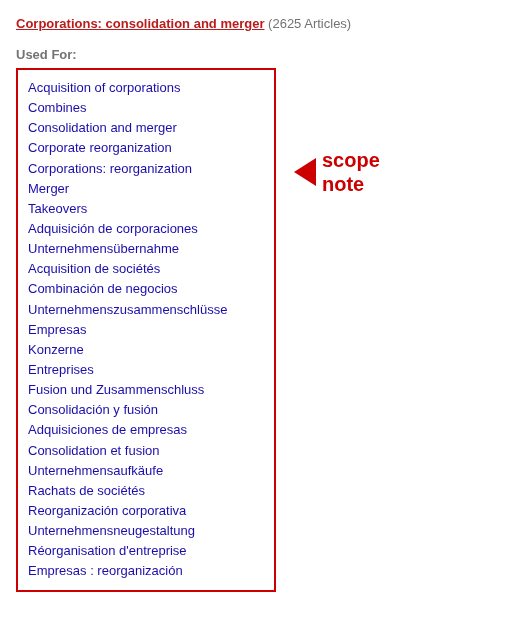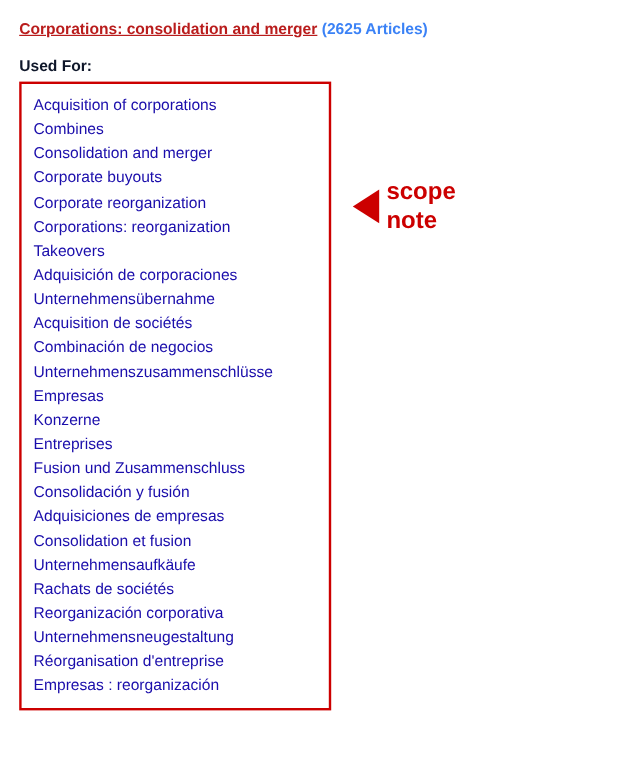--- a/index.html
+++ b/index.html
@@ -22,8 +22,8 @@
       cursor: pointer;
     }
     .article-count {
-      font-weight: bold;
-      color: #3b82f6;
+      font-weight: normal;
+      color: #737373;
     }
     .used-for-label {
       font-weight: bold;

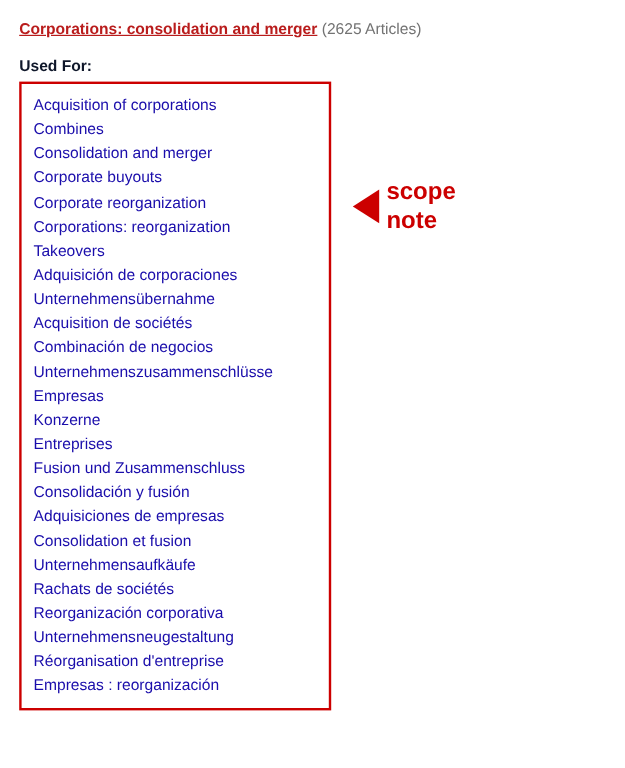--- a/index.html
+++ b/index.html
@@ -27,7 +27,7 @@
     }
     .used-for-label {
       font-weight: bold;
-      color: #0f172a;
+      color: #737373;
       margin-top: 16px;
       margin-bottom: 6px;
     }

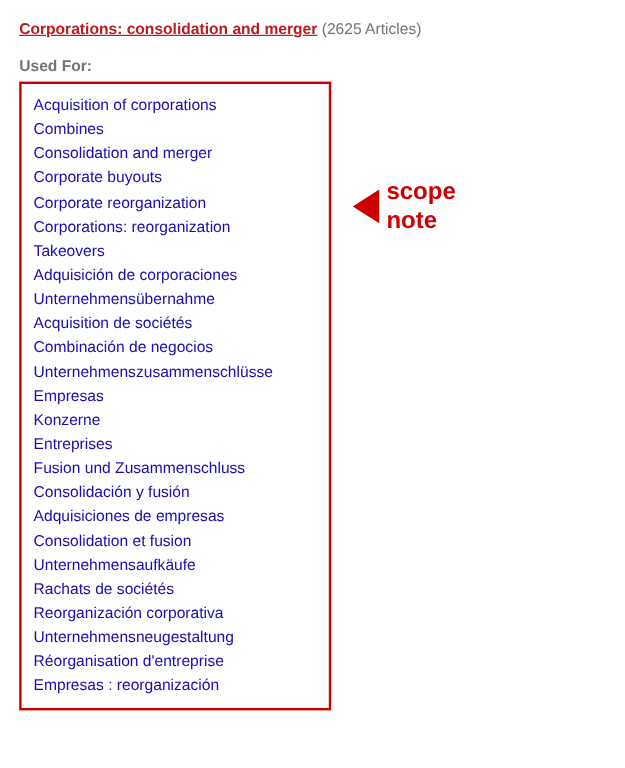--- a/index.html
+++ b/index.html
@@ -87,7 +87,6 @@
     <a class="item">Acquisition of corporations</a>
         <a class="item">Combines</a>
         <a class="item">Consolidation and merger</a>
-        <a class="item">Corporate buyouts</a>
         <a class="item">Corporate reorganization</a>
         <a class="item">Corporations: reorganization</a>
         <a class="item">Takeovers</a>

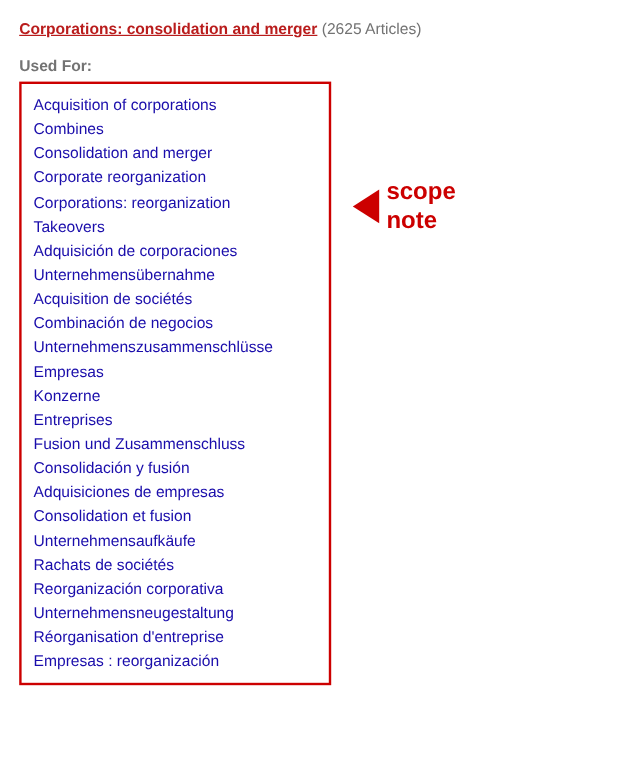--- a/index.html
+++ b/index.html
@@ -89,6 +89,7 @@
         <a class="item">Consolidation and merger</a>
         <a class="item">Corporate reorganization</a>
         <a class="item">Corporations: reorganization</a>
+        <a class="item">Merger</a>
         <a class="item">Takeovers</a>
         <a class="item">Adquisición de corporaciones</a>
         <a class="item">Unternehmensübernahme</a>

